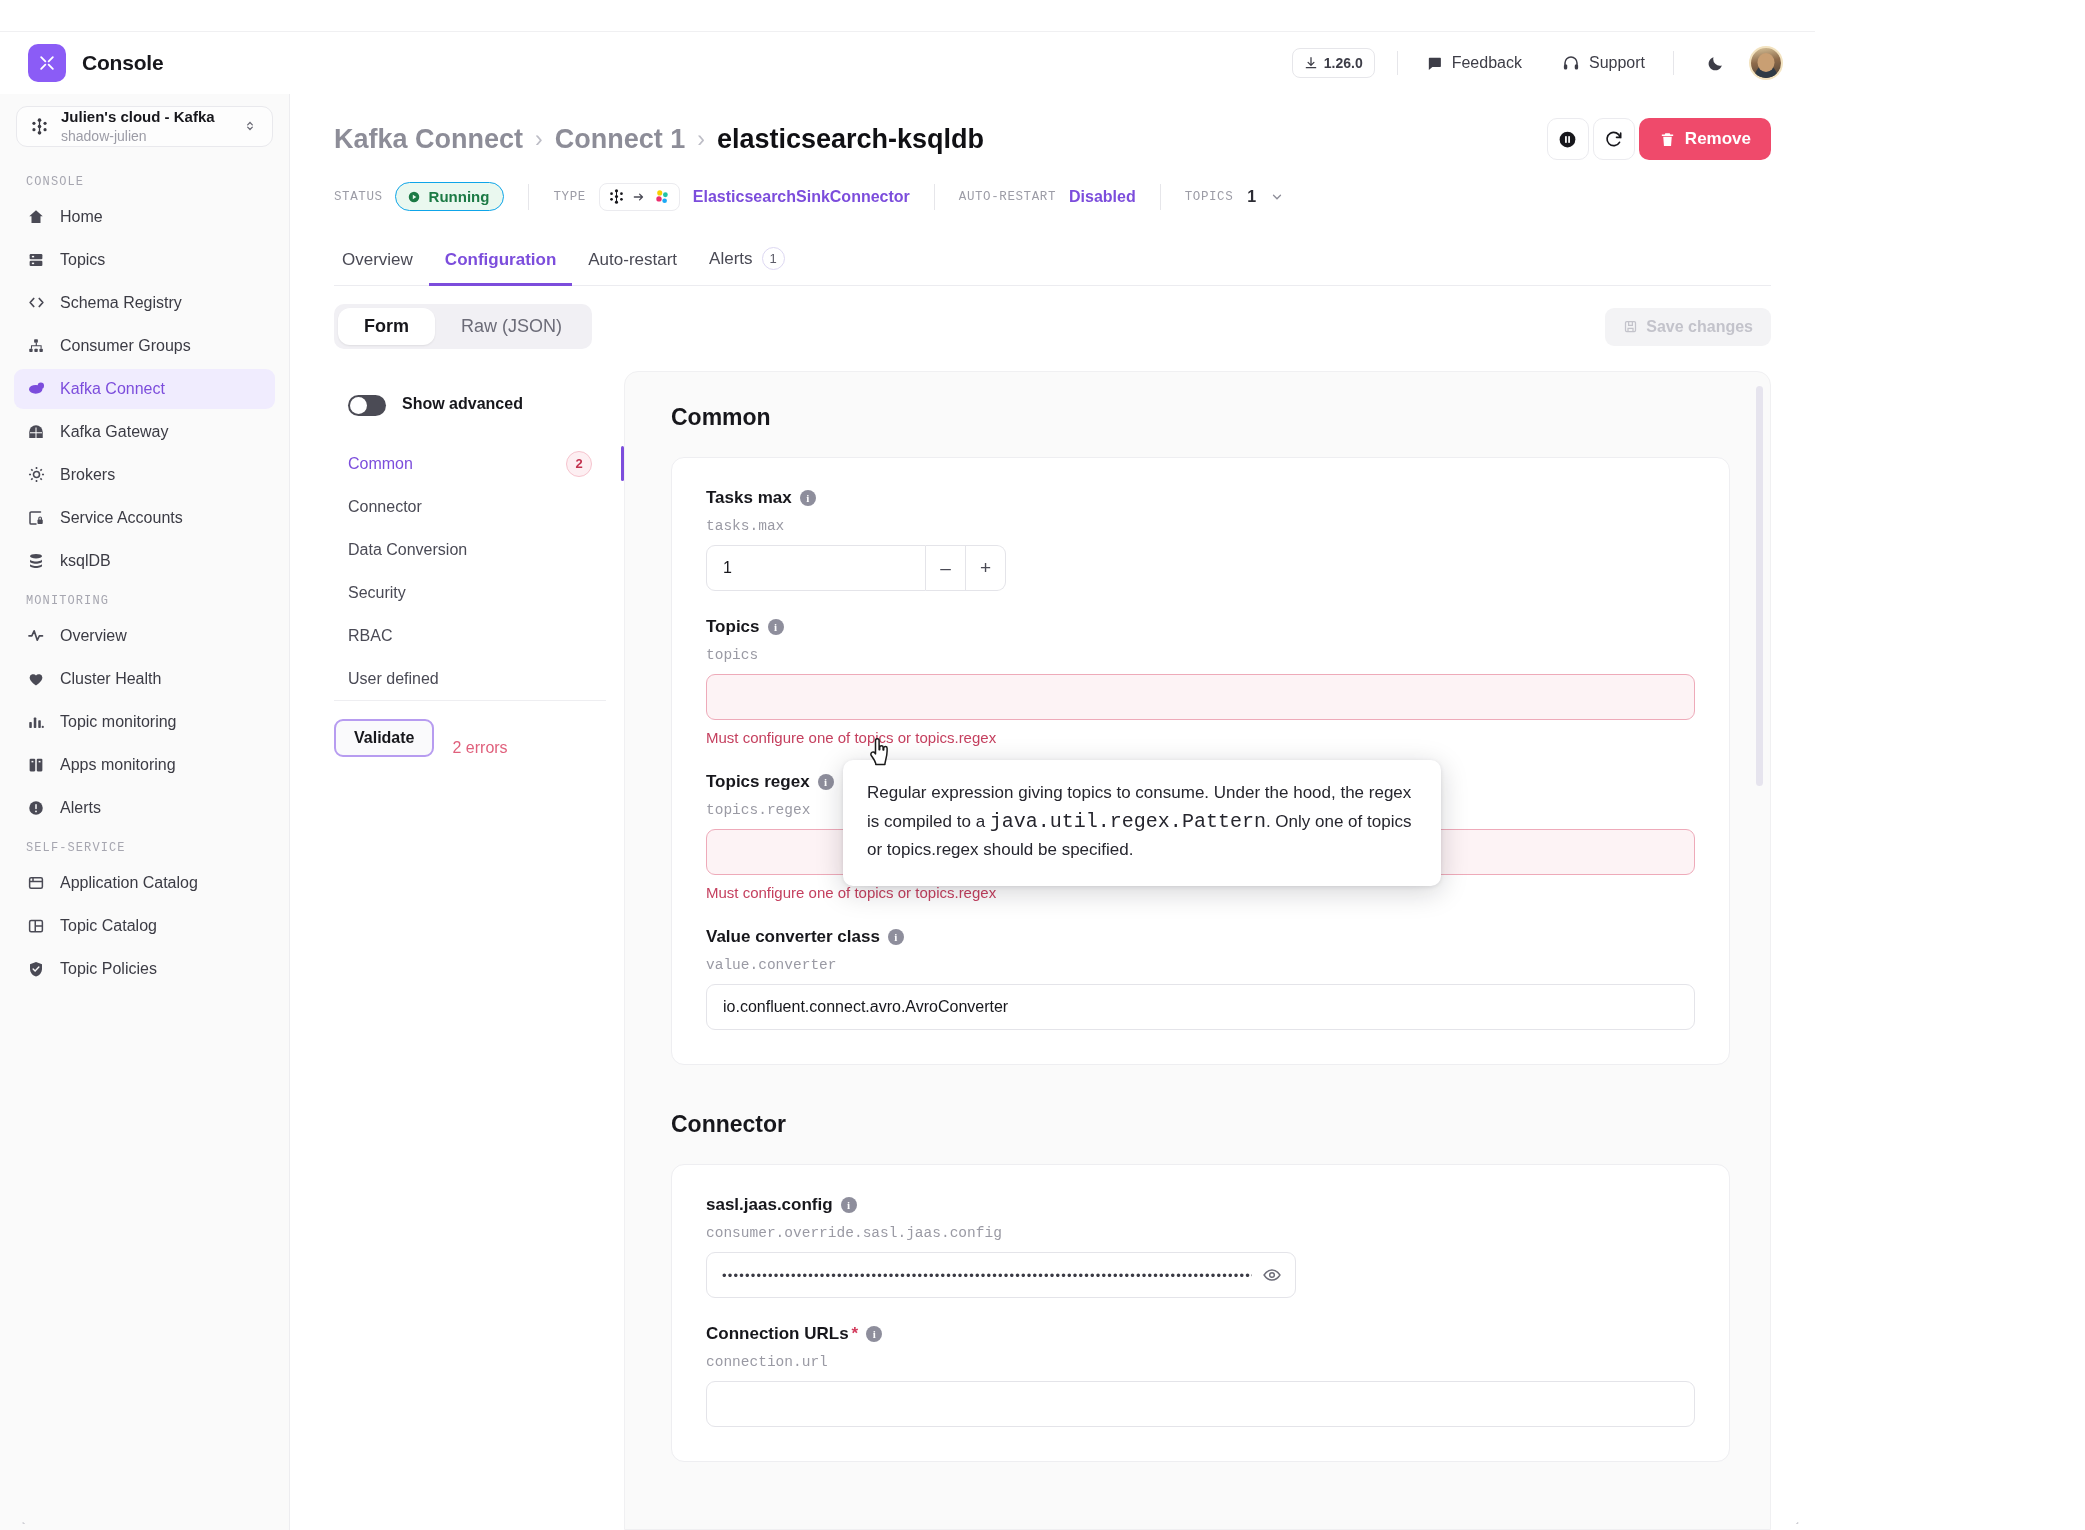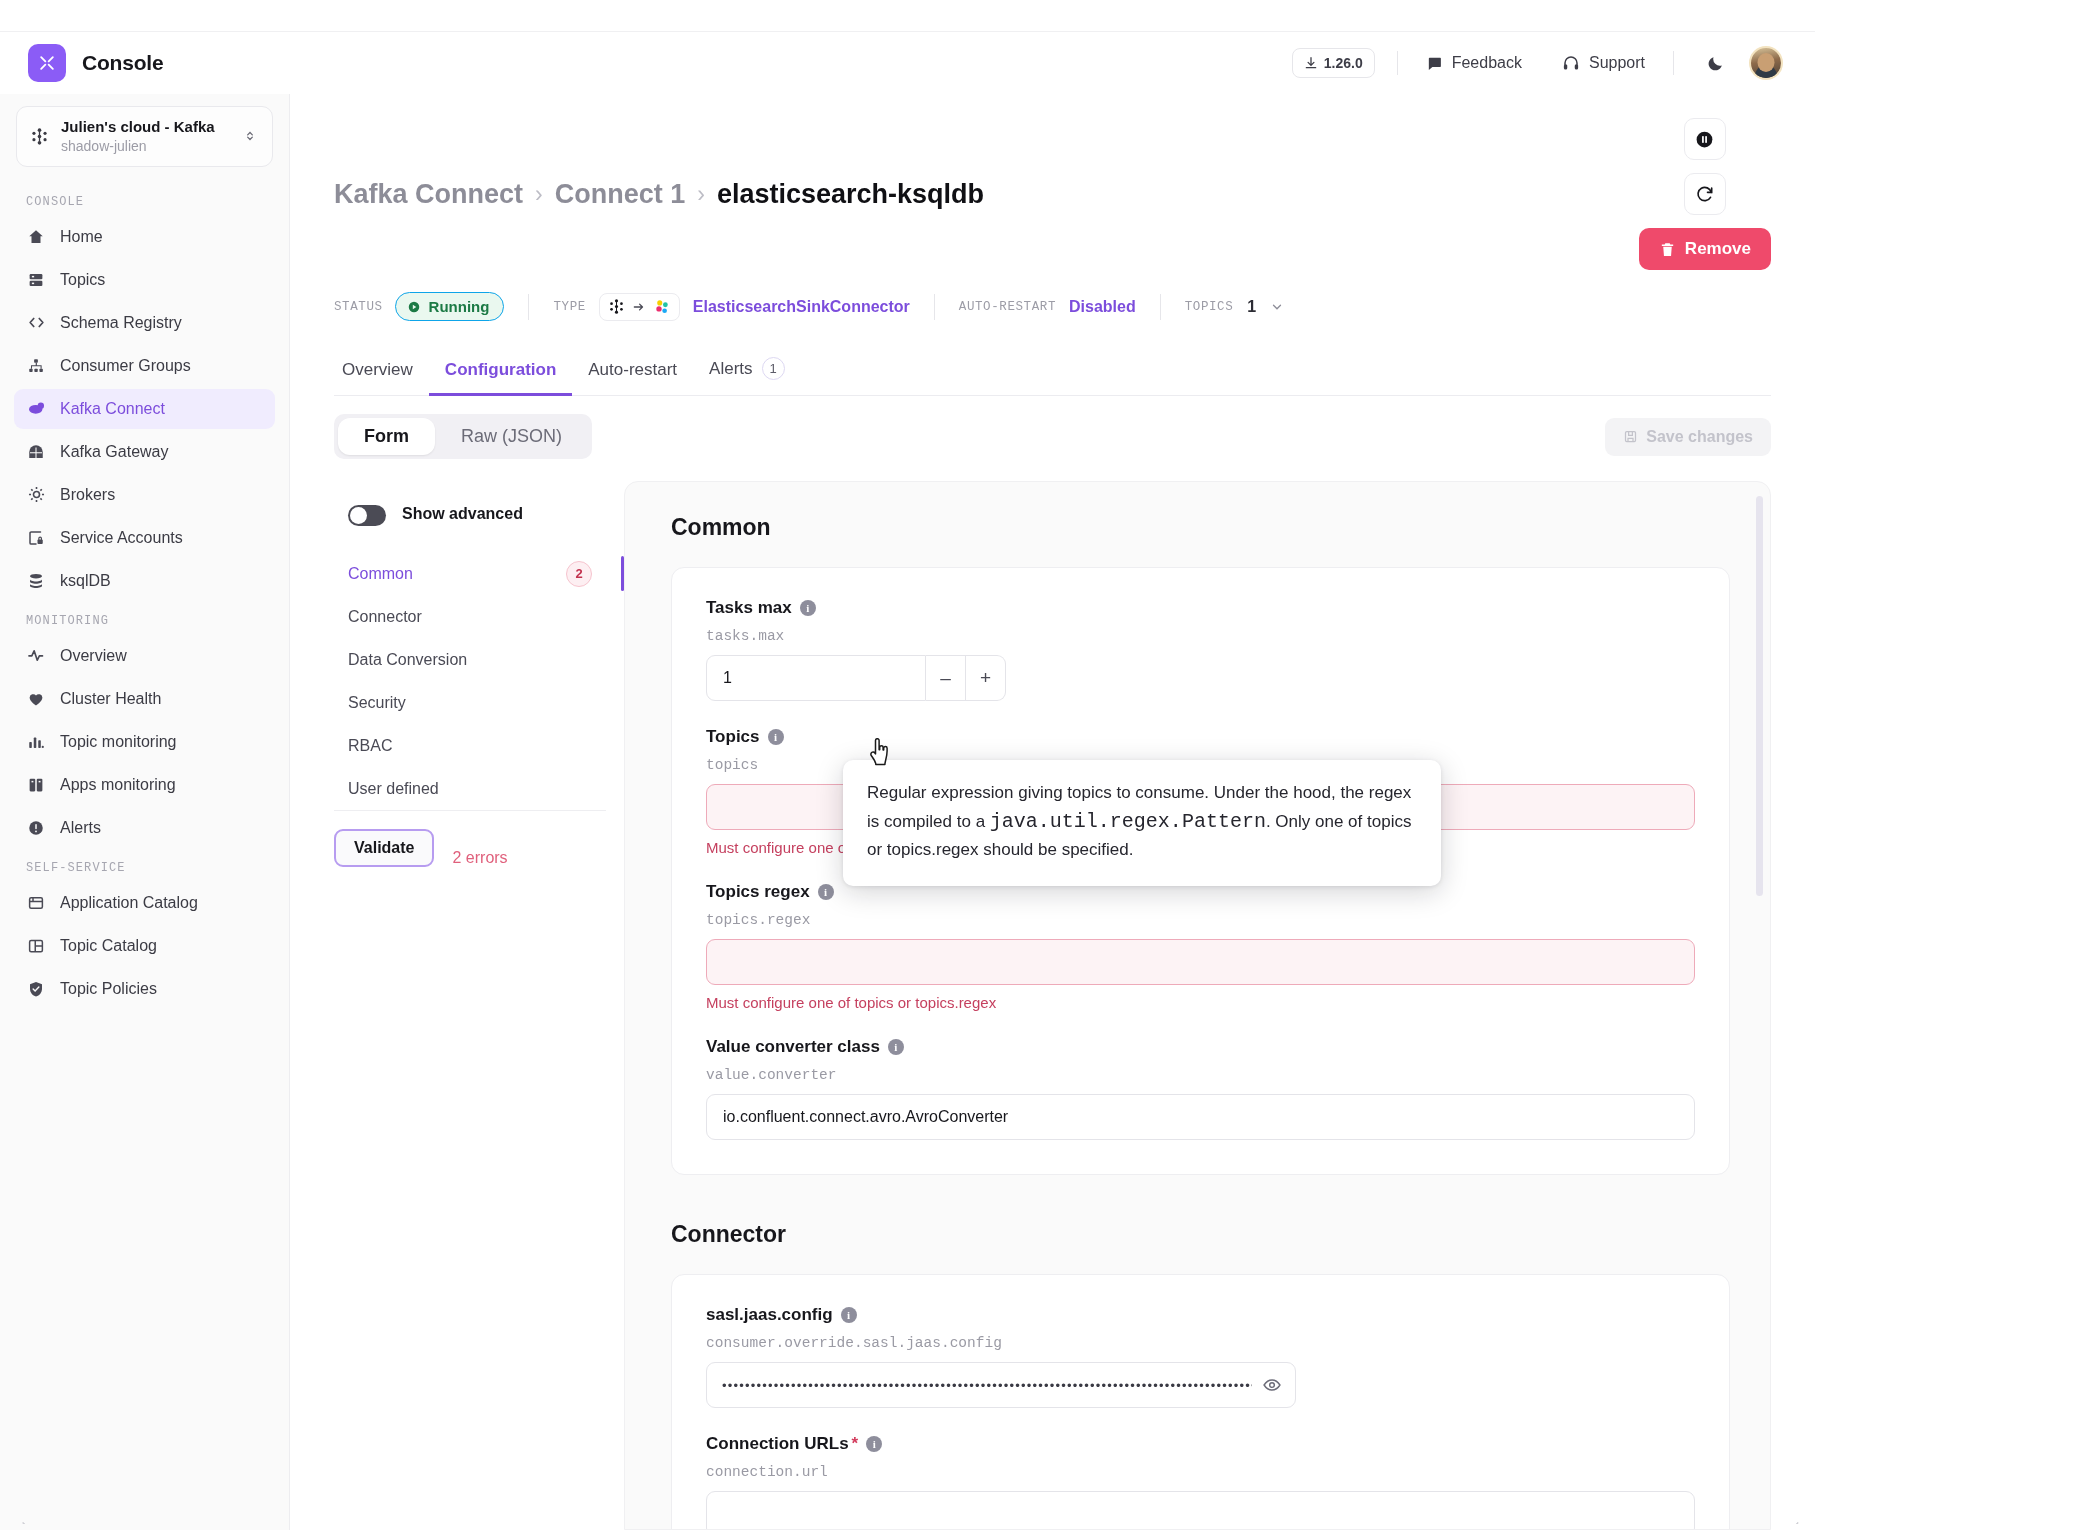--- a/index.html
+++ b/index.html
@@ -87,7 +87,7 @@
     margin: 8px 16px 18px 16px;
     border: 1px solid #e9e9ed; border-radius: 11px;
     background: #fdfdfd;
-    padding: 11px 12px;
+    padding: 1px 12px;
     display: flex; align-items: center; gap: 12px;
     cursor: pointer;
   }

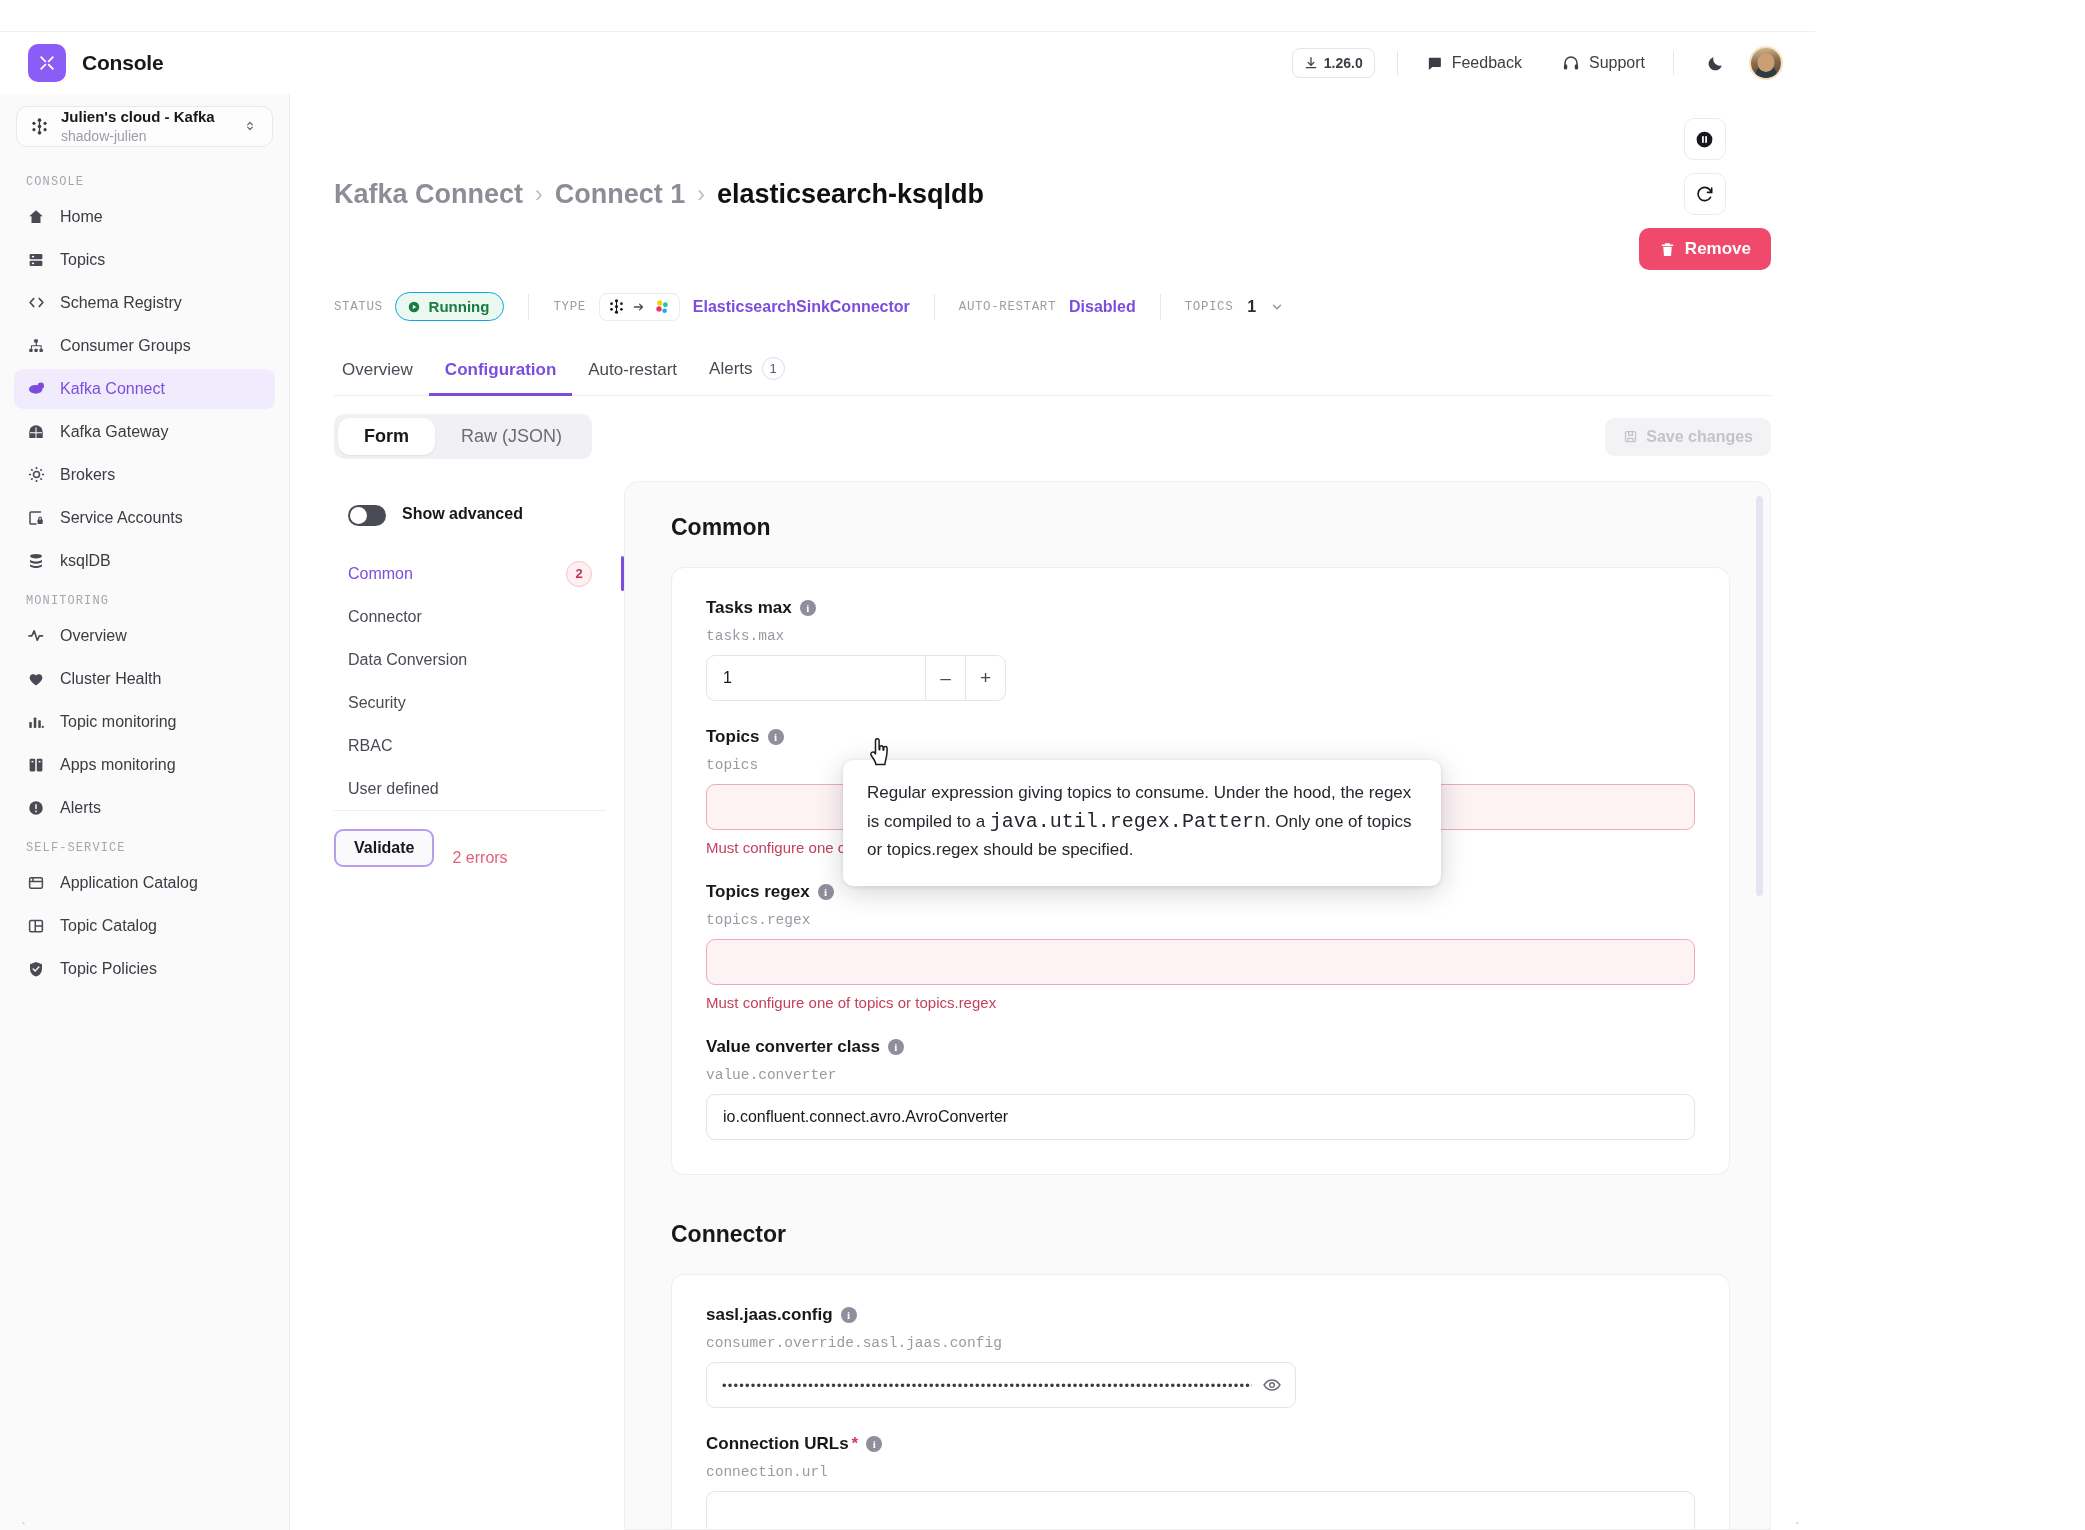--- a/index.html
+++ b/index.html
@@ -128,7 +128,7 @@
   .crumb { color: #8d8d98; cursor: pointer; }
   .crumb.last { color: #101014; font-weight: 700; cursor: default; }
   .crumb-sep { color: #bdbdc6; font-weight: 400; font-size: 23px; }
-  .head-actions { margin-left: auto; display: flex; align-items: center; gap: 13px; flex-direction: column; }
+  .head-actions { margin-left: auto; display: flex; align-items: center; gap: 4px; }
   .icon-btn {
     width: 42px; height: 42px; border-radius: 10px;
     border: 1px solid #ebebef; background: #fff;

